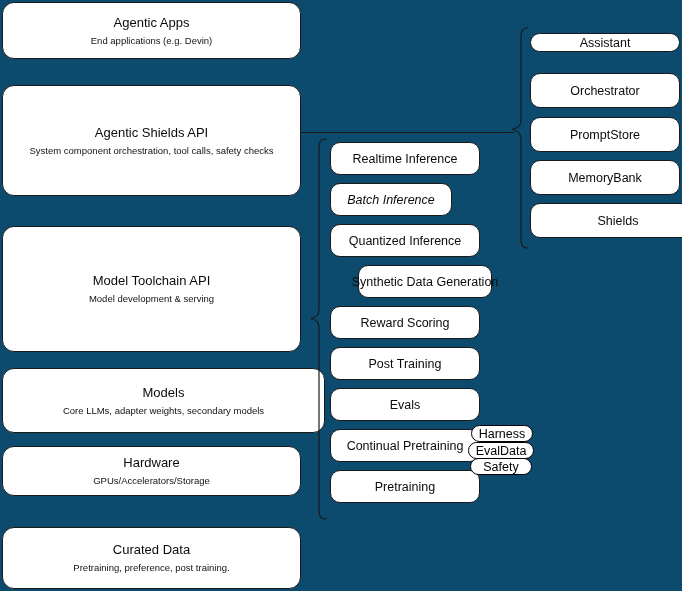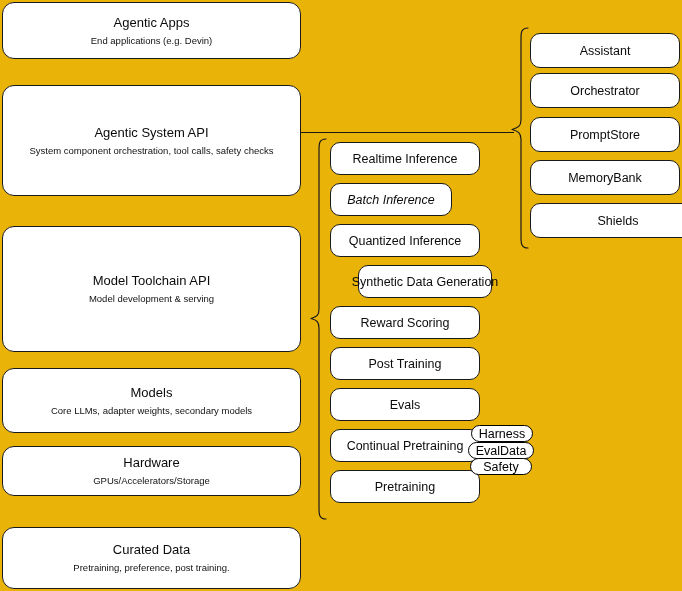--- a/index.html
+++ b/index.html
@@ -16,7 +16,7 @@
     position: relative;
     width: 682px;
     height: 591px;
-    background: #eab308;
+    background: #0c4a6e;
     overflow: hidden;
   }
   .node {

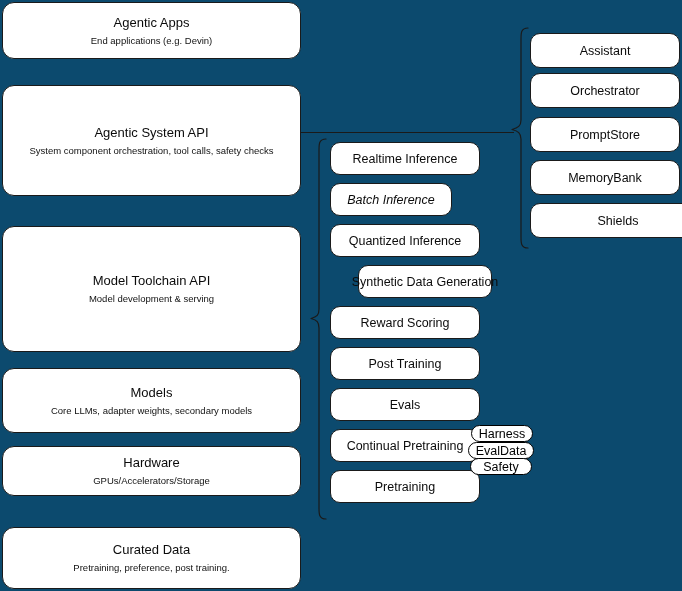--- a/index.html
+++ b/index.html
@@ -169,7 +169,7 @@
     <span>Safety</span>
   </div>
 
-  <div class="node leaf-node" style="left:530px; top:33px; width:150px; height:35px;">
+  <div class="node leaf-node" style="left:530px; top:33px; width:150px; height:19px;">
     <div class="title">Assistant</div>
   </div>
   <div class="node leaf-node" style="left:530px; top:73px; width:150px; height:35px;">

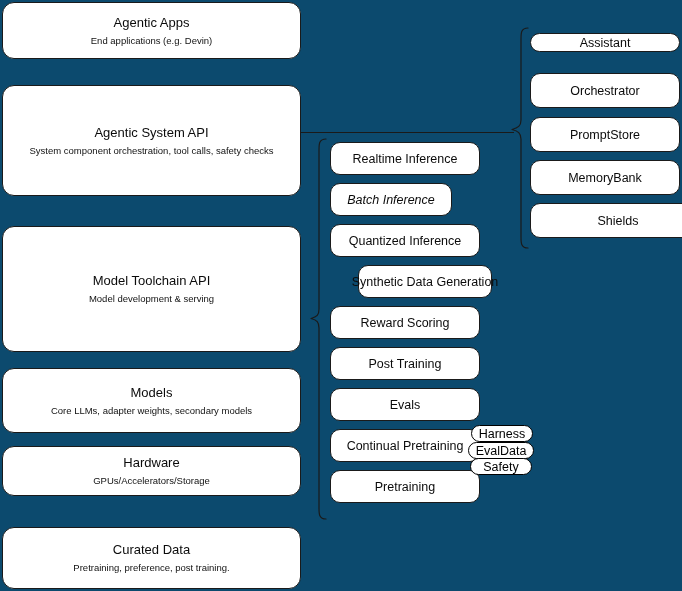--- a/index.html
+++ b/index.html
@@ -89,7 +89,7 @@
   </div>
 
   <div class="node layer-node" style="left:2px; top:85px; width:299px; height:111px;">
-    <div class="title">Agentic System API</div>
+    <div class="title">Agentic Shields API</div>
     <div class="subtitle">System component orchestration, tool calls, safety checks</div>
   </div>
 

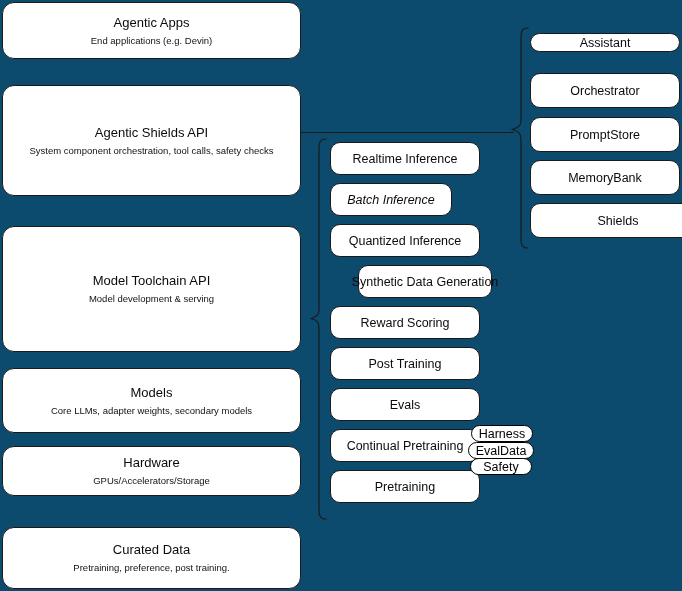--- a/index.html
+++ b/index.html
@@ -98,7 +98,7 @@
     <div class="subtitle">Model development &amp; serving</div>
   </div>
 
-  <div class="node layer-node" style="left:2px; top:368px; width:299px; height:65px;">
+  <div class="node layer-node" style="left:2px; top:368px; width:323px; height:65px;">
     <div class="title">Models</div>
     <div class="subtitle">Core LLMs, adapter weights, secondary models</div>
   </div>

